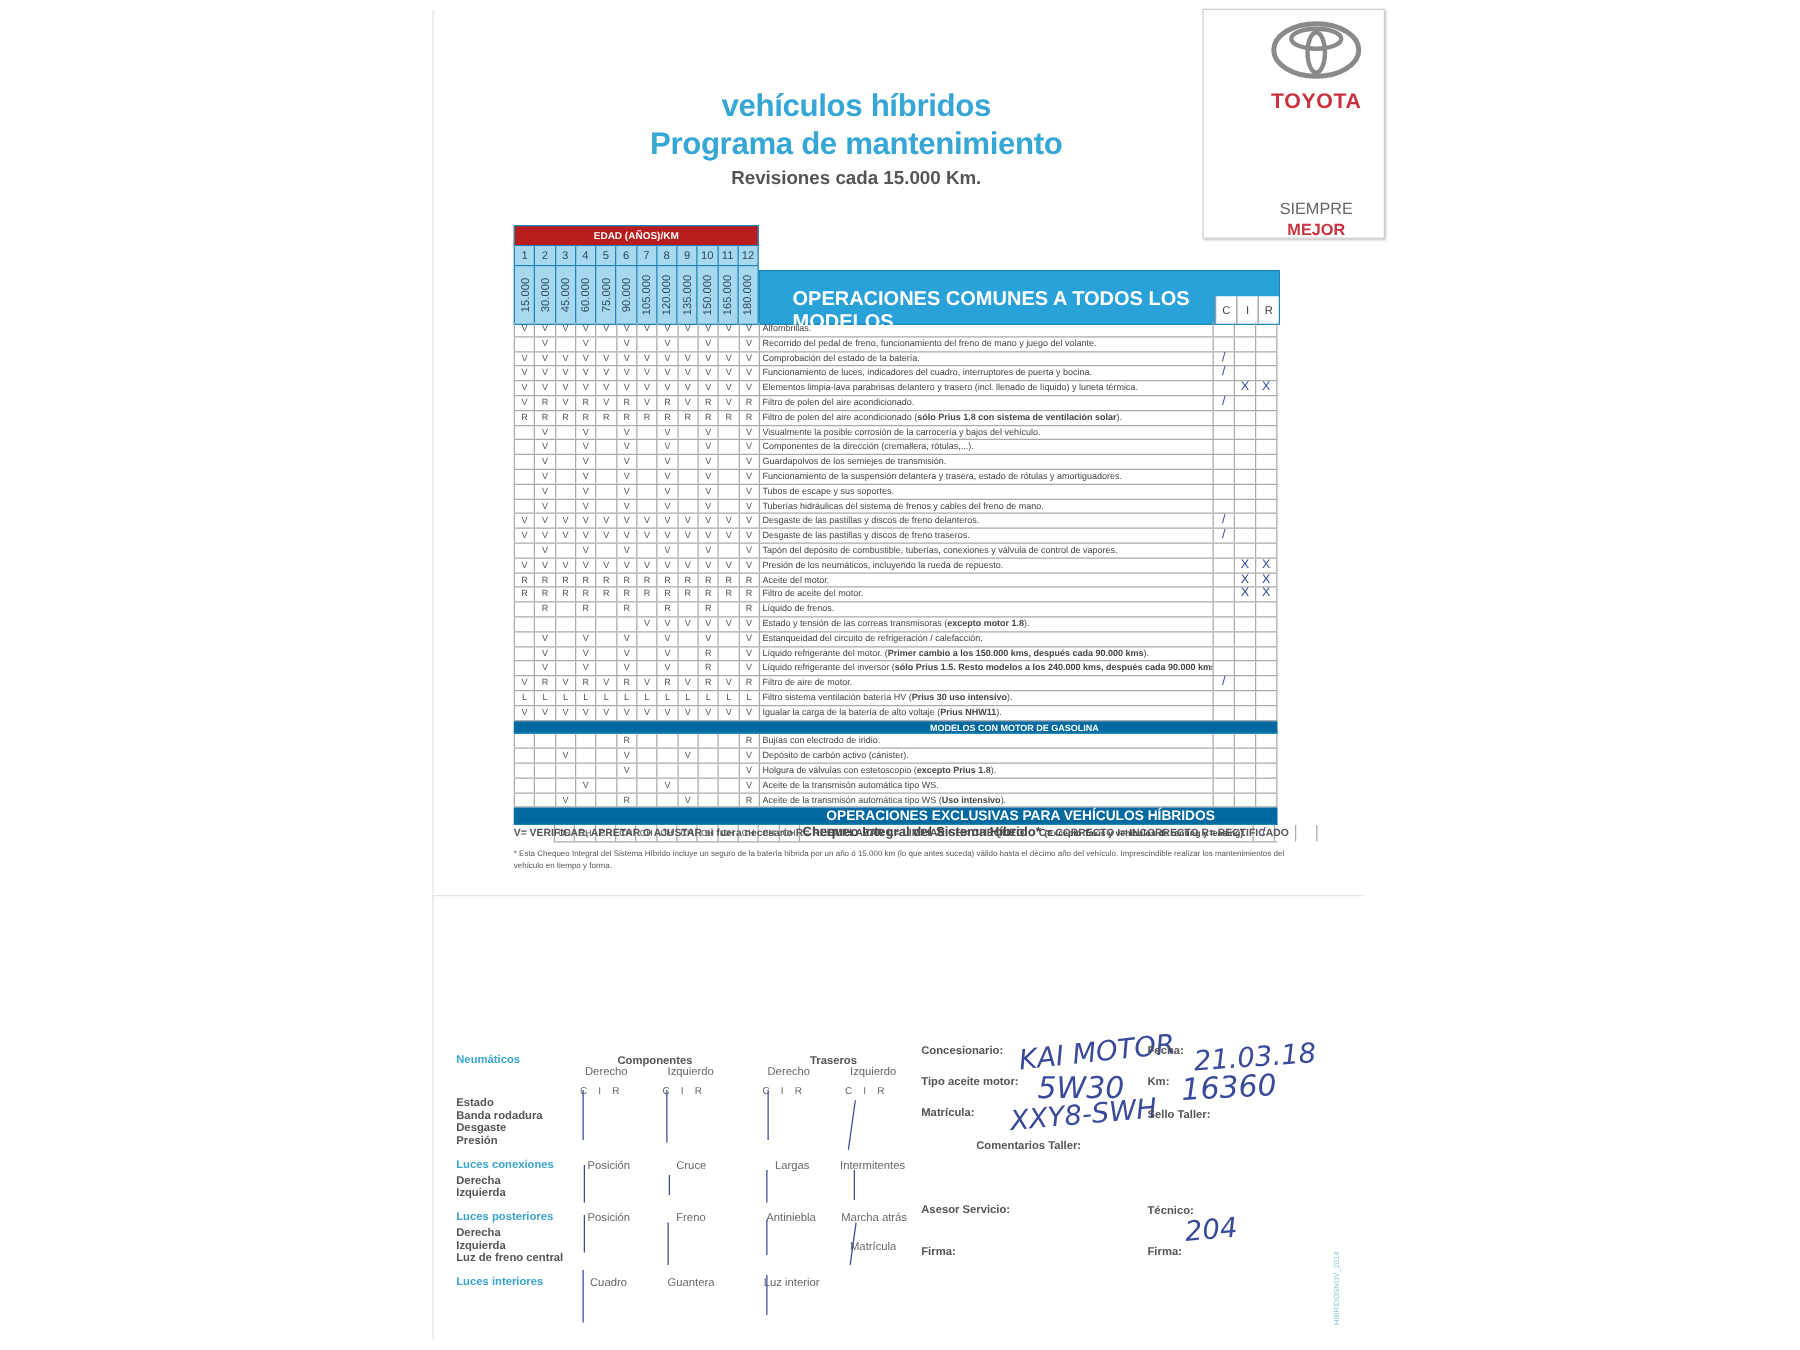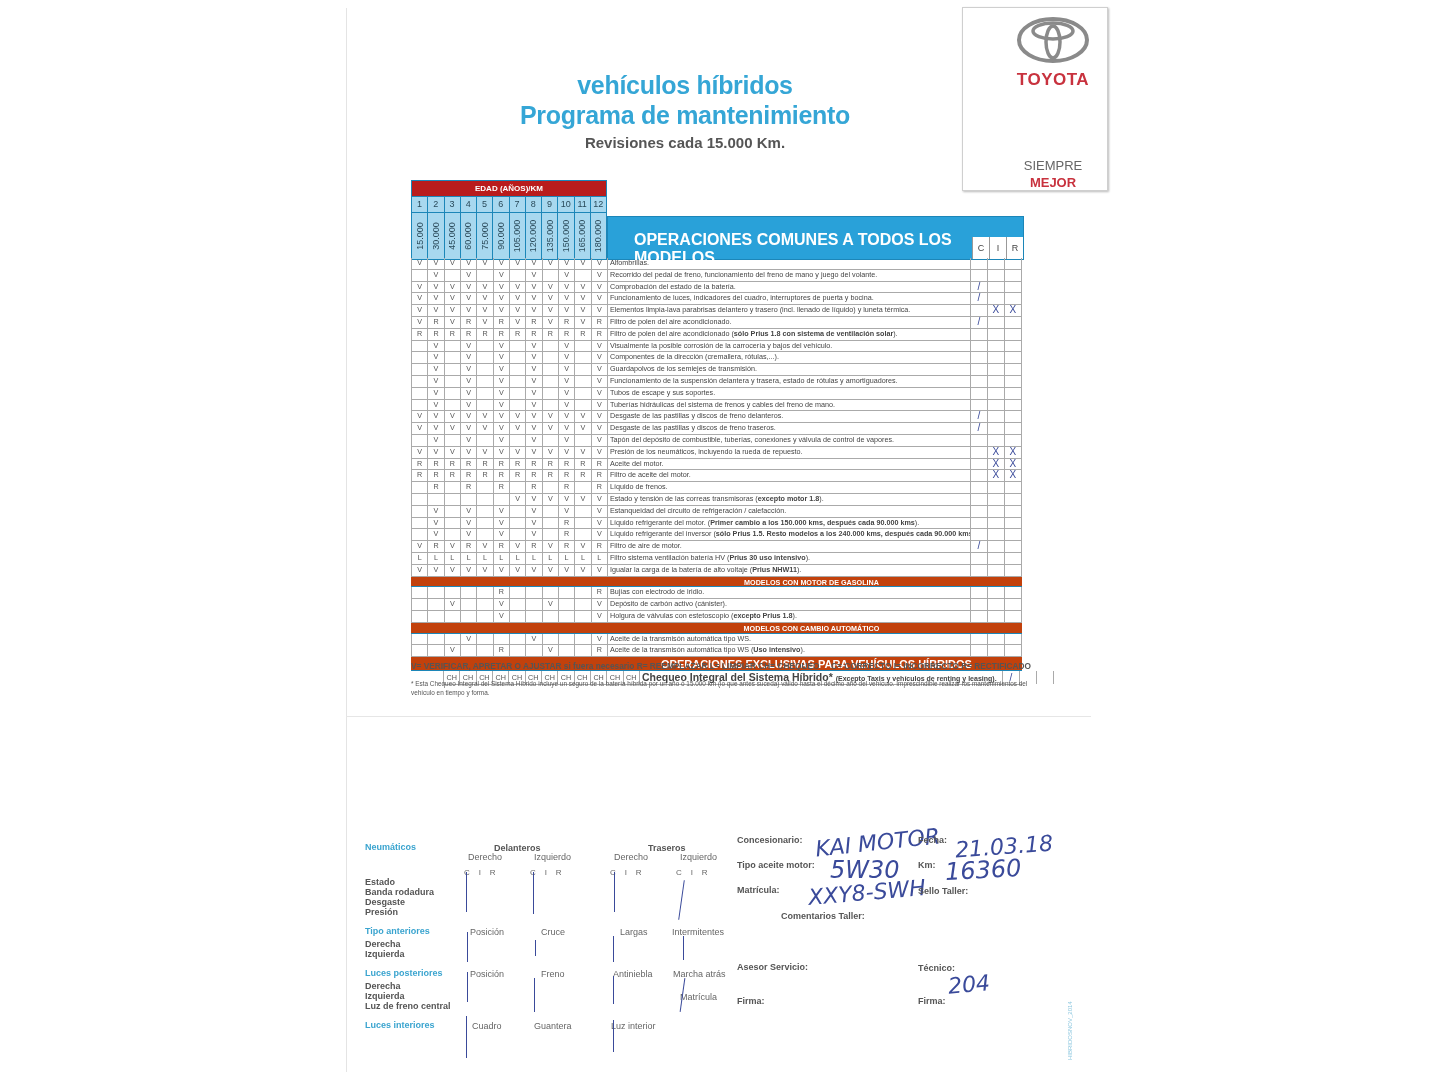--- a/index.html
+++ b/index.html
@@ -34,7 +34,7 @@
   .row .desc{width:363px;border-left:1px solid #aaa;padding-left:2px;color:#444;white-space:nowrap;overflow:hidden;flex:none;box-sizing:border-box;}
   .row .m{width:16px;border-left:1px solid #aaa;text-align:center;color:#3a4a9a;font-size:10px;flex:none;}
   .row .m:last-child{border-right:1px solid #aaa;}
-  .section{height:10.8px;background:#c2410c;color:#fff;font-weight:bold;font-size:7.2px;line-height:11px;text-align:center;border-bottom:1px solid #1c86b8;padding-left:190px;box-sizing:border-box;}
+  .section{height:10.8px;background:#0369a1;color:#fff;font-weight:bold;font-size:7.2px;line-height:11px;text-align:center;border-bottom:1px solid #1c86b8;padding-left:190px;box-sizing:border-box;}
   .section.big{height:14px;font-size:11px;line-height:14px;padding-left:200px;}
   .row.ch{height:13px;line-height:13px;margin-left:32px;}
   .row.ch .desc{font-size:10.5px;font-weight:bold;}

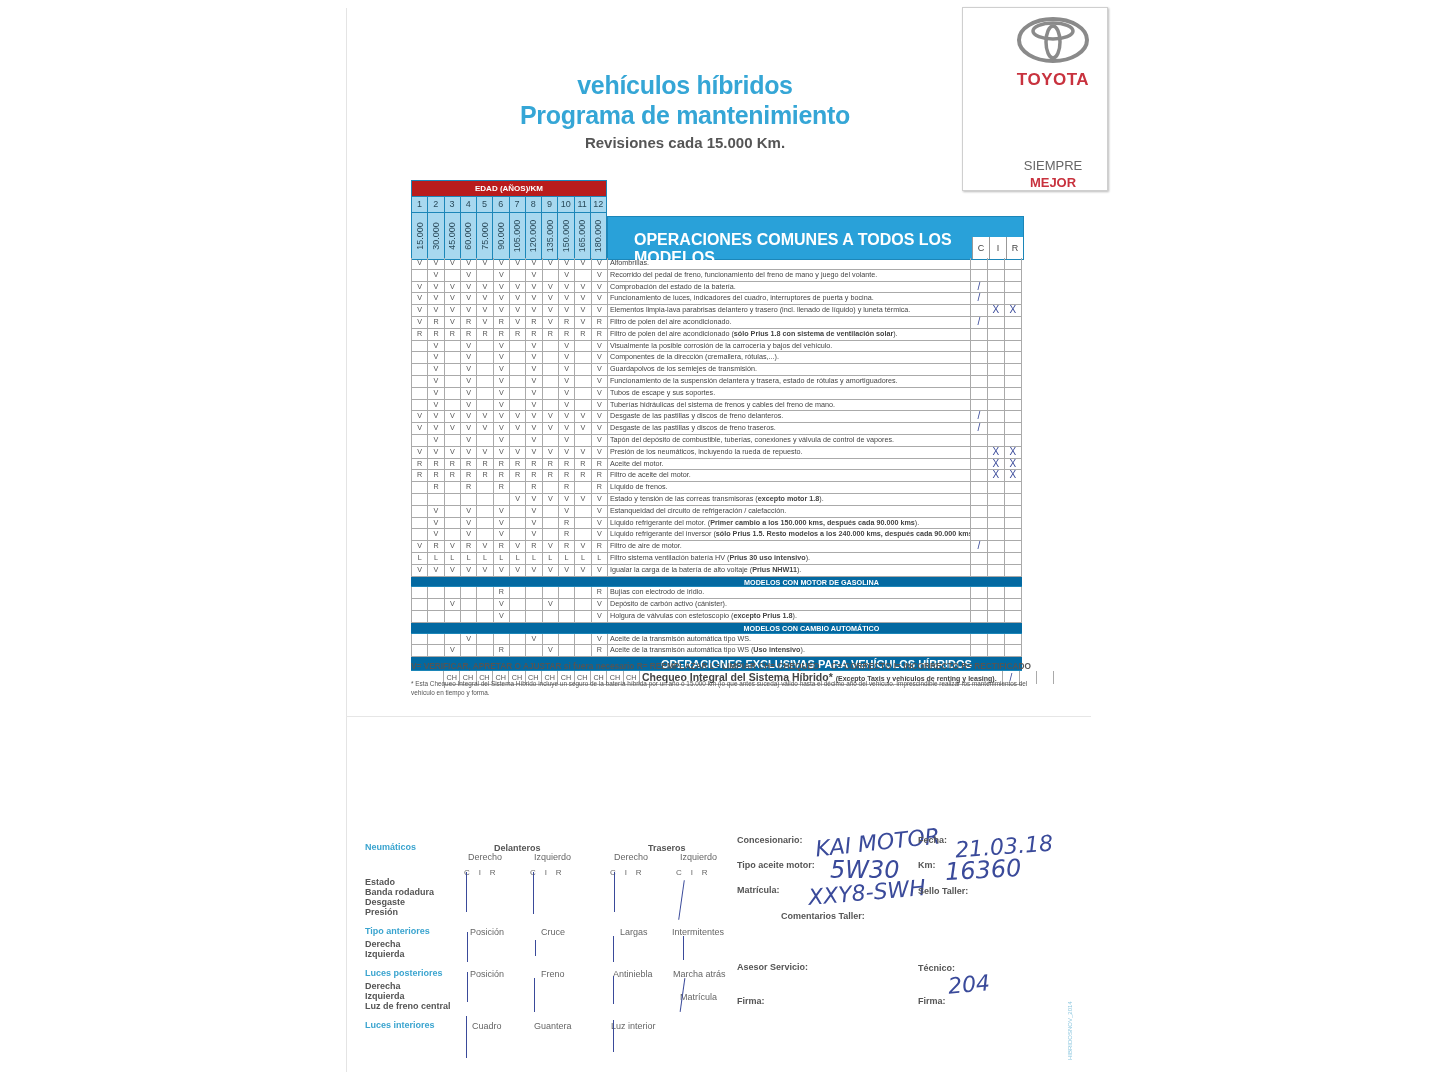--- a/index.html
+++ b/index.html
@@ -683,7 +683,6 @@
       <div class="m"></div>
       <div class="m"></div>
     </div>
-    <div class="section">MODELOS CON CAMBIO AUTOMÁTICO</div>
     <div class="row">
       <div class="c"></div>
       <div class="c"></div>

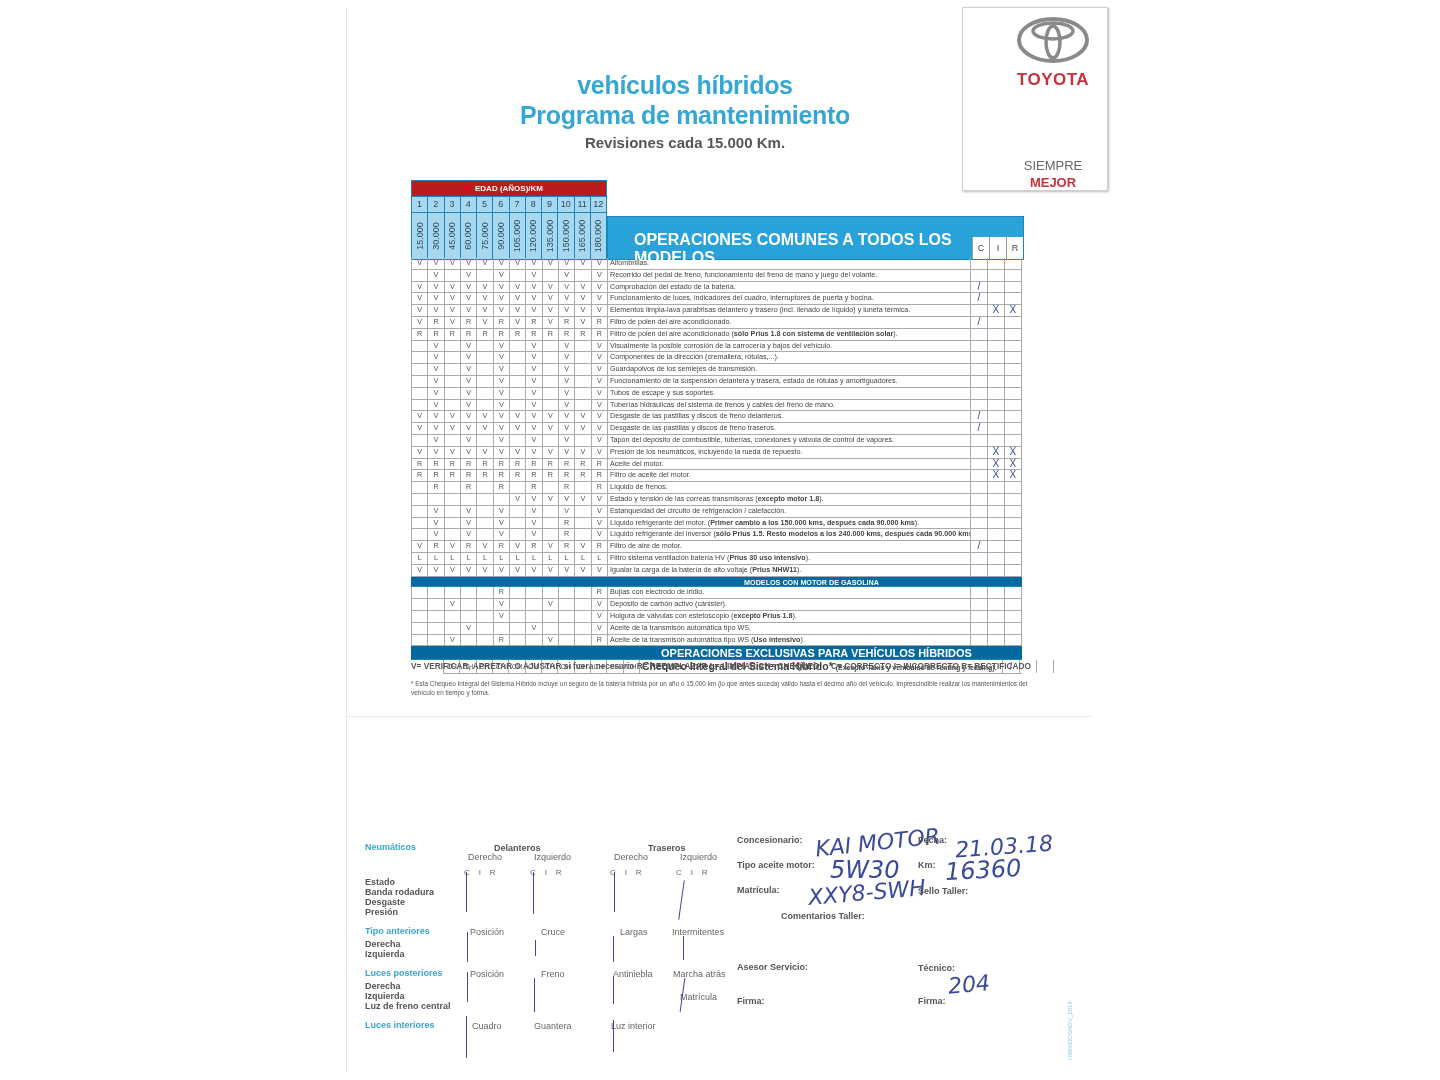--- a/index.html
+++ b/index.html
@@ -747,7 +747,7 @@
 <div class="footnote">* Esta Chequeo Integral del Sistema Híbrido incluye un seguro de la batería híbrida por un año ó 15.000 km (lo que antes suceda) válido hasta el décimo año del vehículo. Imprescindible realizar los mantenimientos del vehículo en tiempo y forma.</div>
 
 <div class="lower-label blue" style="left:365px;top:842px;">Neumáticos</div>
-<div class="lower-label grey" style="left:494px;top:843px;">Delanteros</div>
+<div class="lower-label grey" style="left:494px;top:843px;">Componentes</div>
 <div class="lower-label grey" style="left:648px;top:843px;">Traseros</div>
 <div class="lower-label plain" style="left:468px;top:852px;">Derecho</div>
 <div class="lower-label plain" style="left:534px;top:852px;">Izquierdo</div>

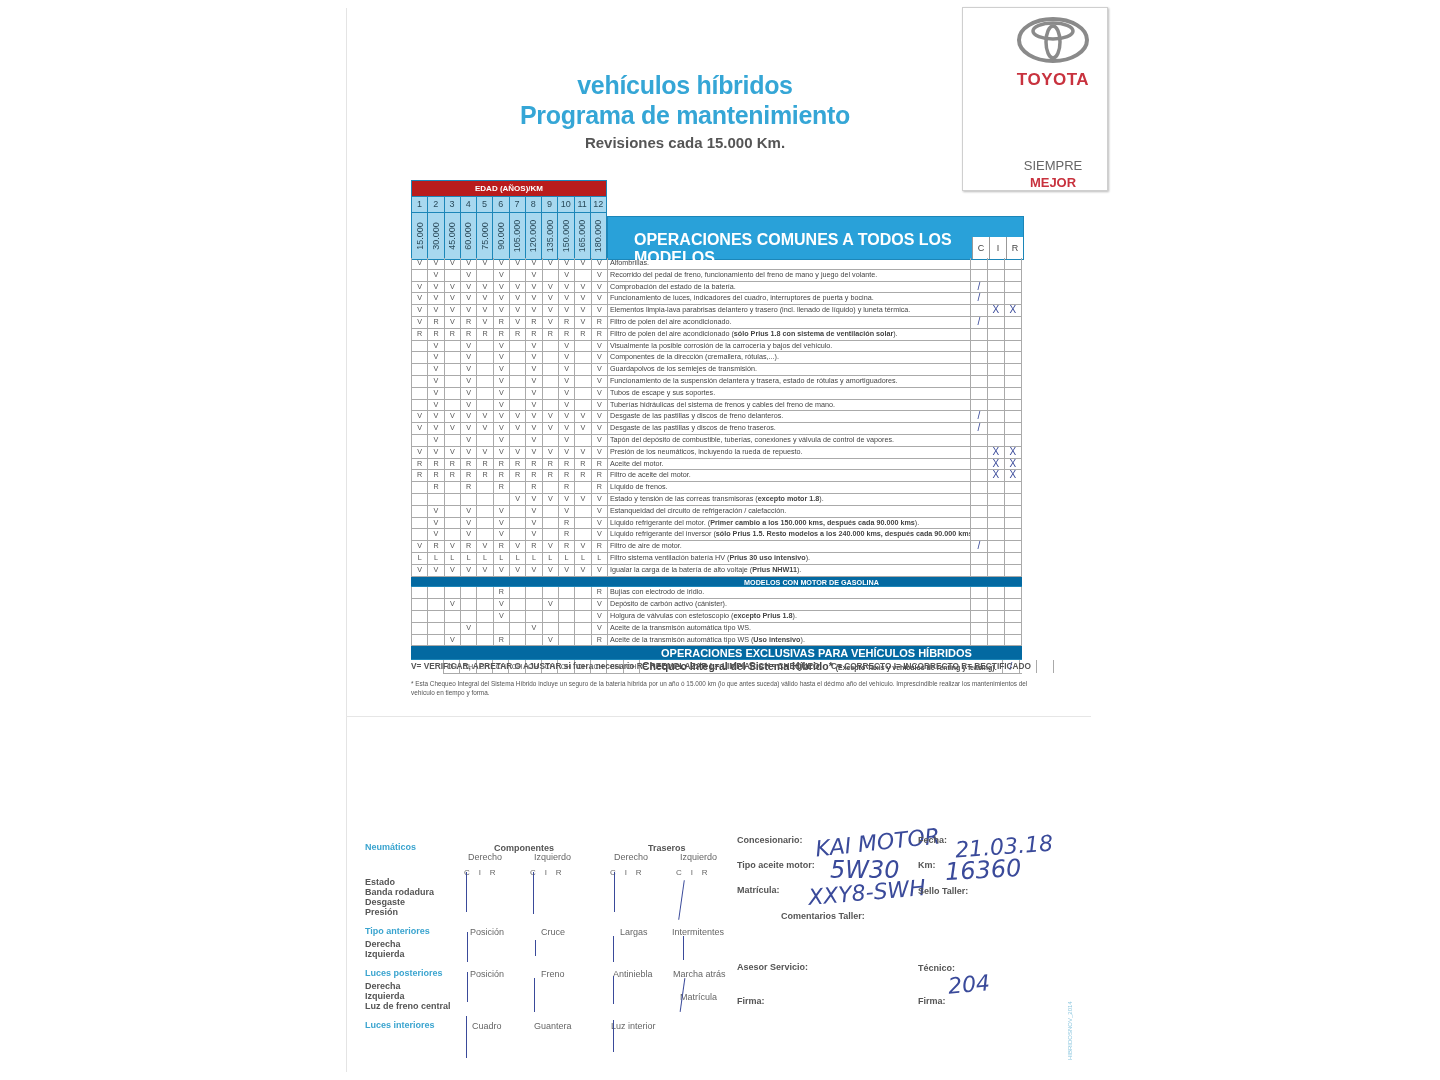--- a/index.html
+++ b/index.html
@@ -768,7 +768,7 @@
 <div class="strokemark" style="left:614px;top:872px;height:40px;"></div>
 <div class="strokemark" style="left:681px;top:880px;height:40px;transform:rotate(8deg);"></div>
 
-<div class="lower-label blue" style="left:365px;top:926px;">Tipo anteriores</div>
+<div class="lower-label blue" style="left:365px;top:926px;">Luces conexiones</div>
 <div class="lower-label grey" style="left:365px;top:939px;line-height:10px;">
   <div>Derecha</div>
   <div>Izquierda</div>

